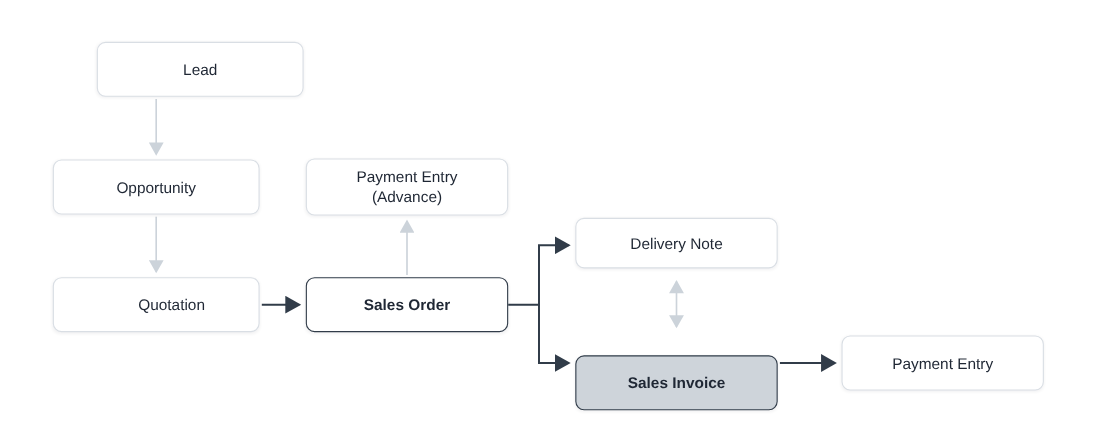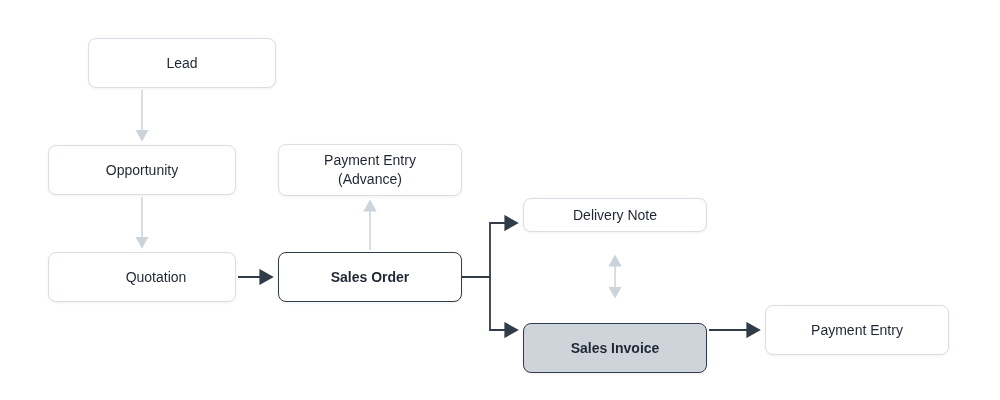--- a/index.html
+++ b/index.html
@@ -45,7 +45,7 @@
   .n-quotation   { left: 48px;  top: 252px; width: 188px; height: 50px; padding-left: 28px; }
   .n-pea         { left: 278px; top: 144px; width: 184px; height: 52px; }
   .n-so          { left: 278px; top: 252px; width: 184px; height: 50px; text-align: center; }
-  .n-dn          { left: 523px; top: 198px; width: 184px; height: 34px; }
+  .n-dn          { left: 523px; top: 198px; width: 184px; height: 46px; }
   .n-si          { left: 523px; top: 305px; width: 184px; height: 50px; }
   .n-pe          { left: 765px; top: 305px; width: 184px; height: 50px; }
 </style>

